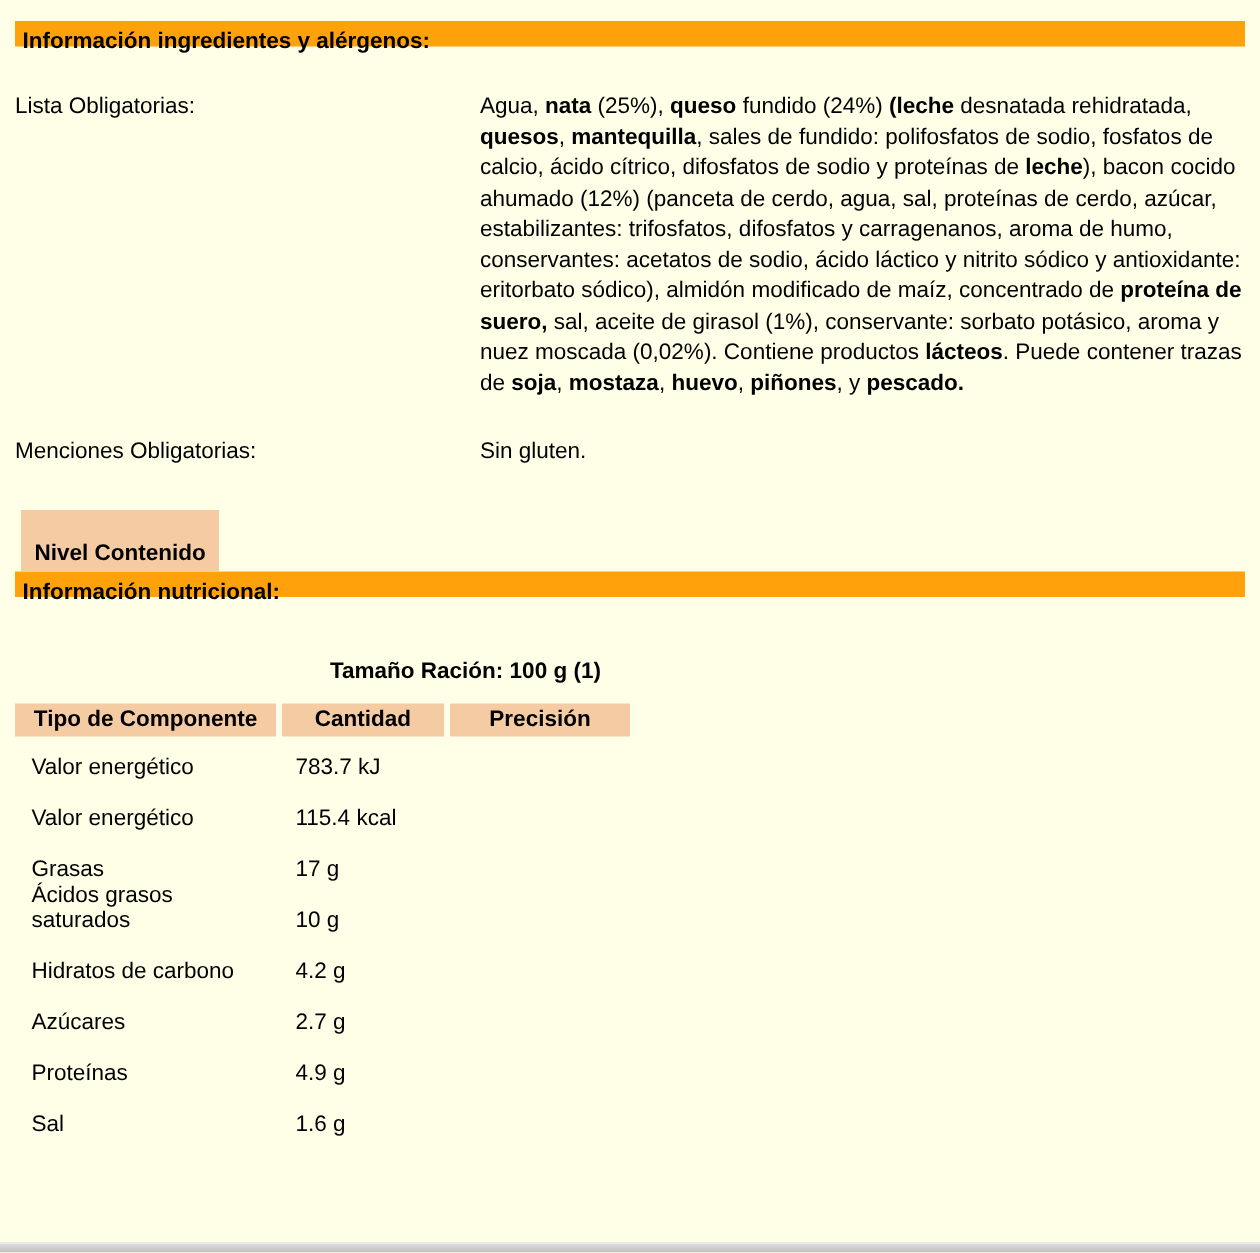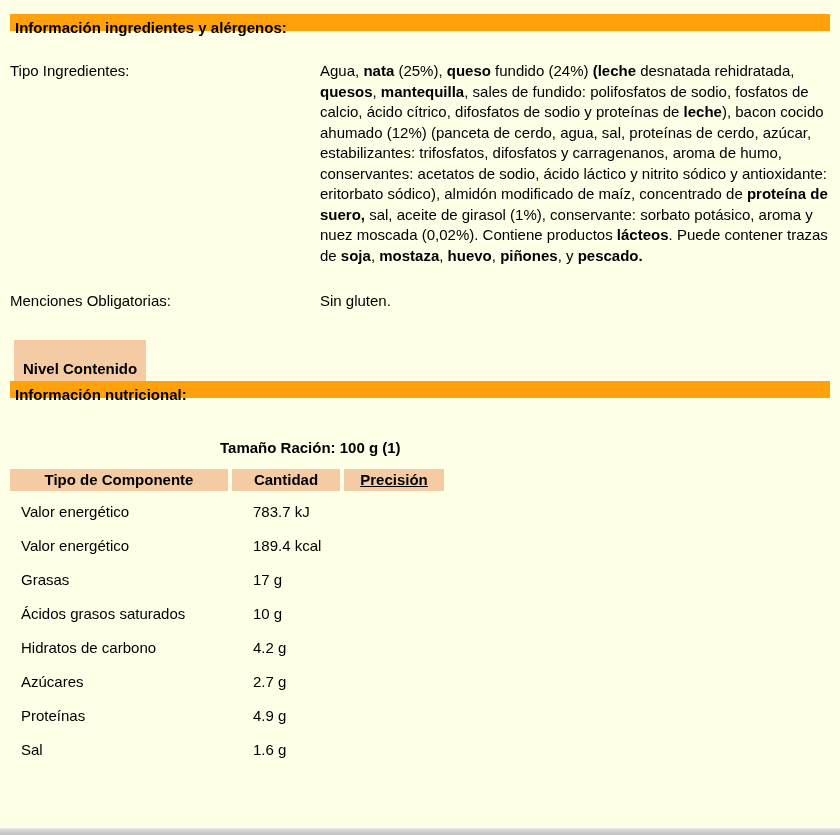--- a/index.html
+++ b/index.html
@@ -76,7 +76,7 @@
 
 <div class="fields">
   <div class="field-row">
-    <div class="field-label">Tipo Ingredientes:</div>
+    <div class="field-label">Lista Obligatorias:</div>
     <div class="field-value">Agua, <b>nata</b> (25%), <b>queso</b> fundido (24%) <b>(leche</b> desnatada rehidratada, <b>quesos</b>, <b>mantequilla</b>, sales de fundido: polifosfatos de sodio, fosfatos de calcio, ácido cítrico, difosfatos de sodio y proteínas de <b>leche</b>), bacon cocido ahumado (12%) (panceta de cerdo, agua, sal, proteínas de cerdo, azúcar, estabilizantes: trifosfatos, difosfatos y carragenanos, aroma de humo, conservantes: acetatos de sodio, ácido láctico y nitrito sódico y antioxidante: eritorbato sódico), almidón modificado de maíz, concentrado de <b>proteína de suero,</b> sal, aceite de girasol (1%), conservante: sorbato potásico, aroma y nuez moscada (0,02%). Contiene productos <b>lácteos</b>. Puede contener trazas de <b>soja</b>, <b>mostaza</b>, <b>huevo</b>, <b>piñones</b>, y <b>pescado.</b></div>
   </div>
   <div class="field-row">

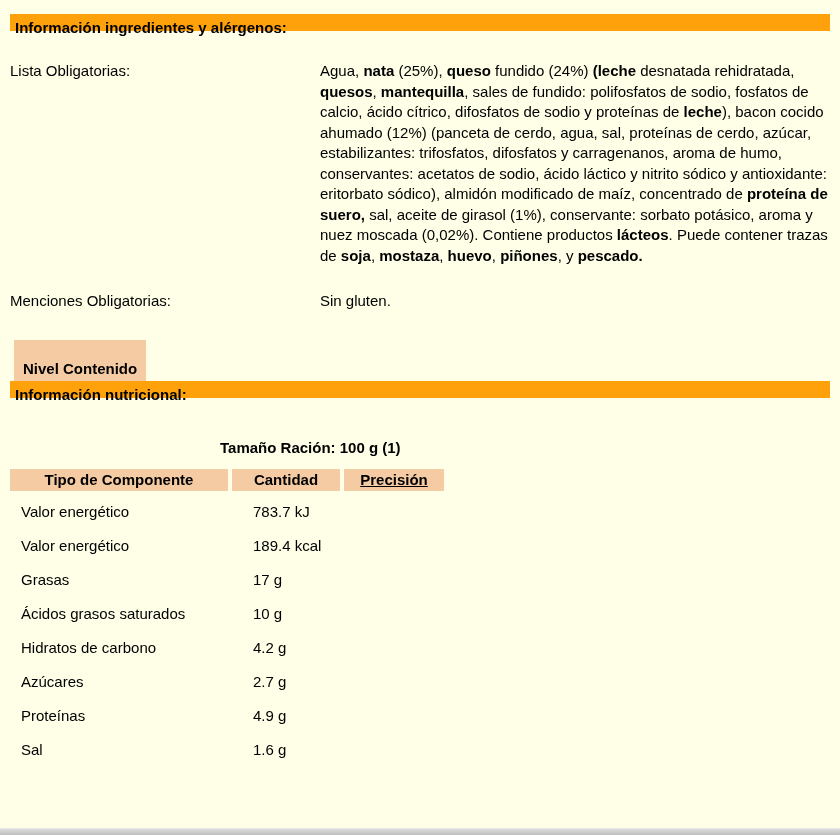--- a/index.html
+++ b/index.html
@@ -52,7 +52,7 @@
     height: 22px;
     line-height: 22px;
   }
-  .col-comp { width: 218px; }
+  .col-comp { width: 174px; }
   .col-qty  { width: 108px; }
   .col-prec { width: 100px; text-decoration: underline; }
   .nutri-row { display: flex; gap: 16px; height: 34px; align-items: flex-end; }

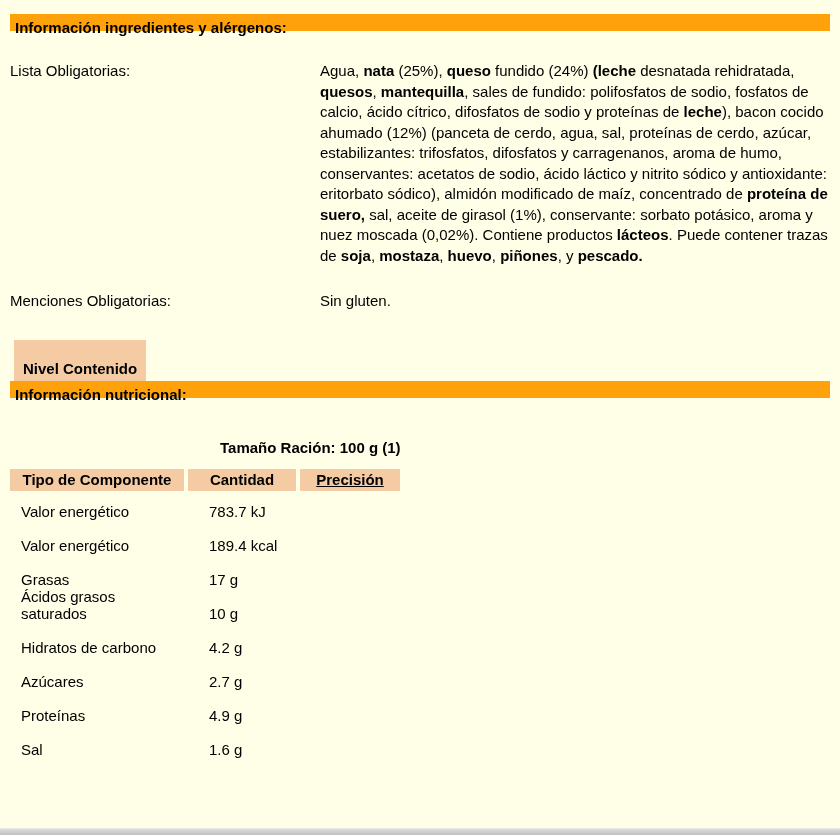--- a/index.html
+++ b/index.html
@@ -54,7 +54,7 @@
   }
   .col-comp { width: 174px; }
   .col-qty  { width: 108px; }
-  .col-prec { width: 100px; text-decoration: underline; }
+  .col-prec { width: 120px; }
   .nutri-row { display: flex; gap: 16px; height: 34px; align-items: flex-end; }
   .nutri-row .cell { padding-bottom: 5px; }
   .nutri-row .col-comp { padding-left: 11px; }

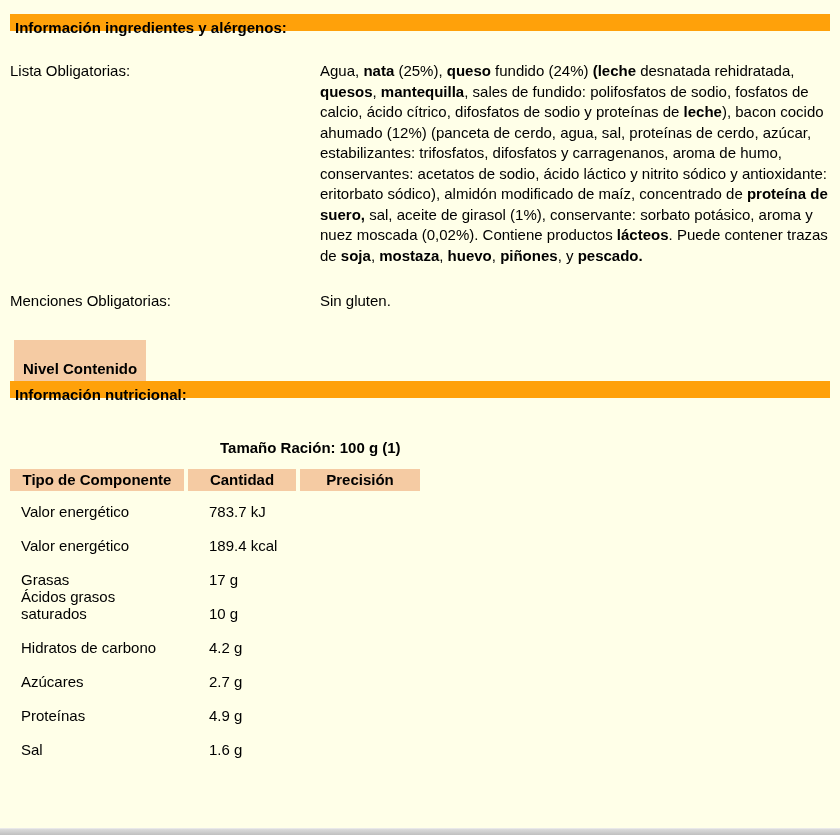--- a/index.html
+++ b/index.html
@@ -55,7 +55,7 @@
   .col-comp { width: 174px; }
   .col-qty  { width: 108px; }
   .col-prec { width: 120px; }
-  .nutri-row { display: flex; gap: 16px; height: 34px; align-items: flex-end; }
+  .nutri-row { display: flex; gap: 4px; height: 34px; align-items: flex-end; }
   .nutri-row .cell { padding-bottom: 5px; }
   .nutri-row .col-comp { padding-left: 11px; }
   .nutri-row .col-qty  { padding-left: 9px; }

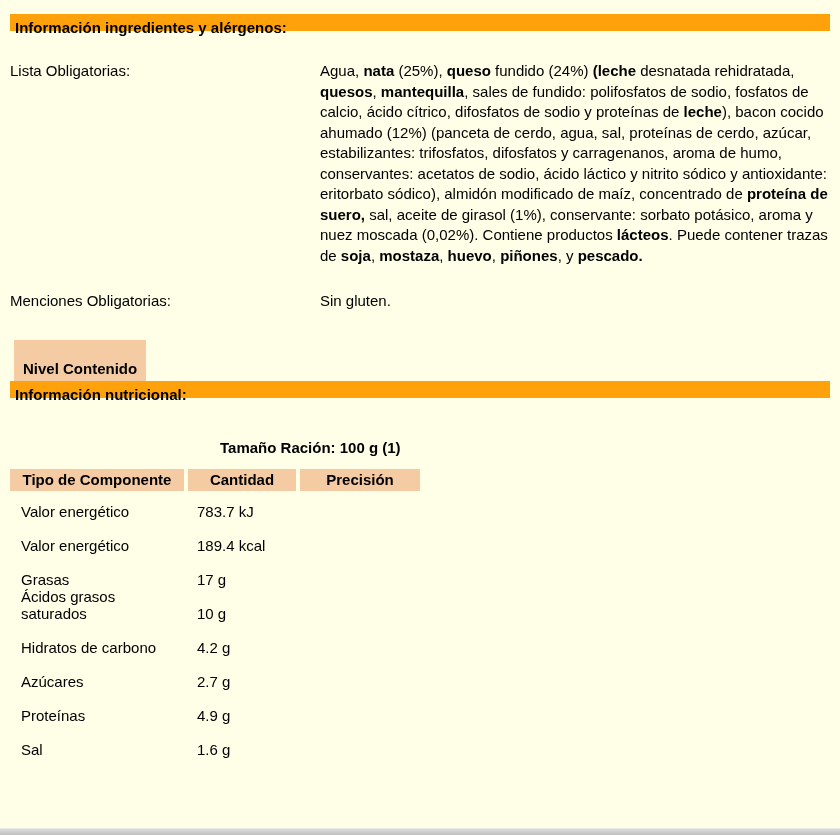--- a/index.html
+++ b/index.html
@@ -107,7 +107,7 @@
 
       <div class="nutri-row">
         <div class="cell col-comp">Valor energético</div>
-        <div class="cell col-qty">189.4 kcal</div>
+        <div class="cell col-qty">115.4 kcal</div>
         <div class="cell col-prec"></div>
       </div>
 

